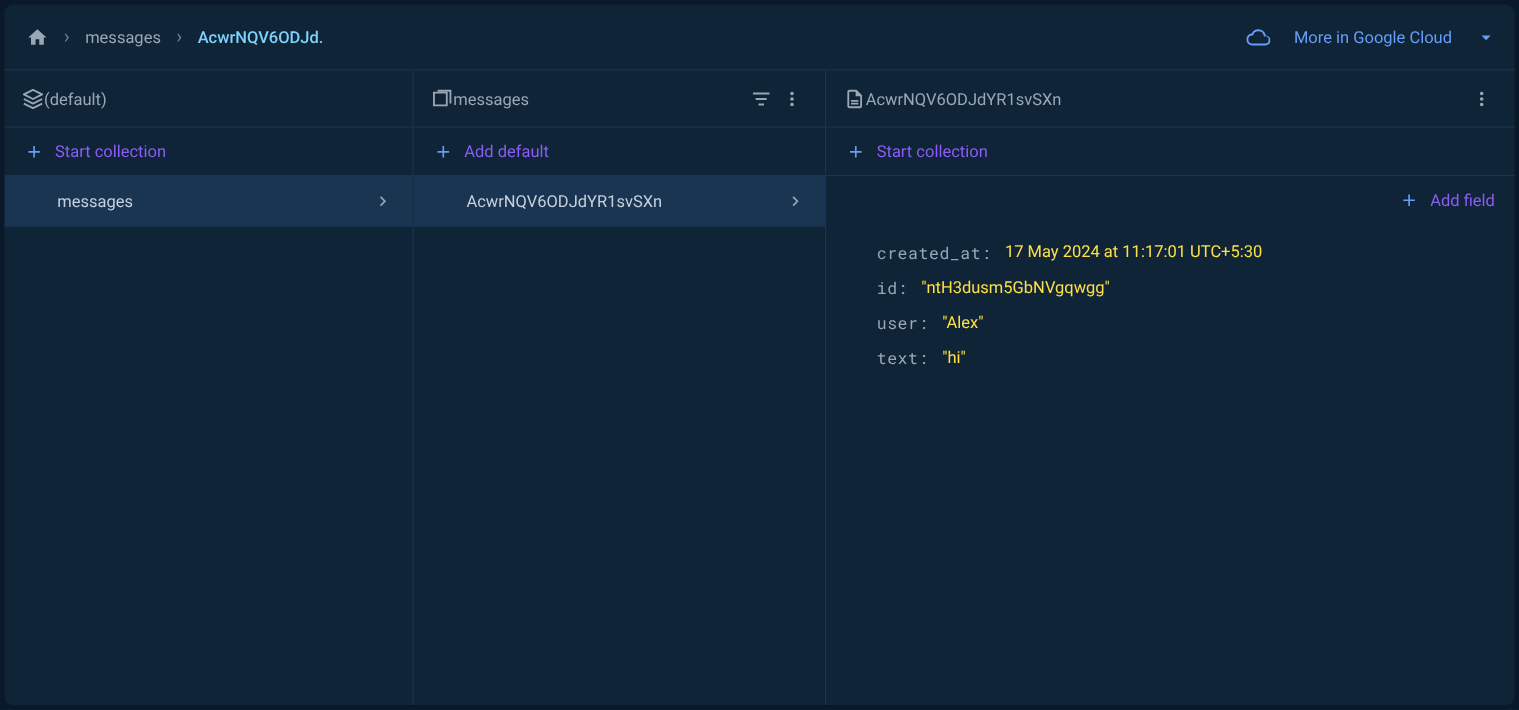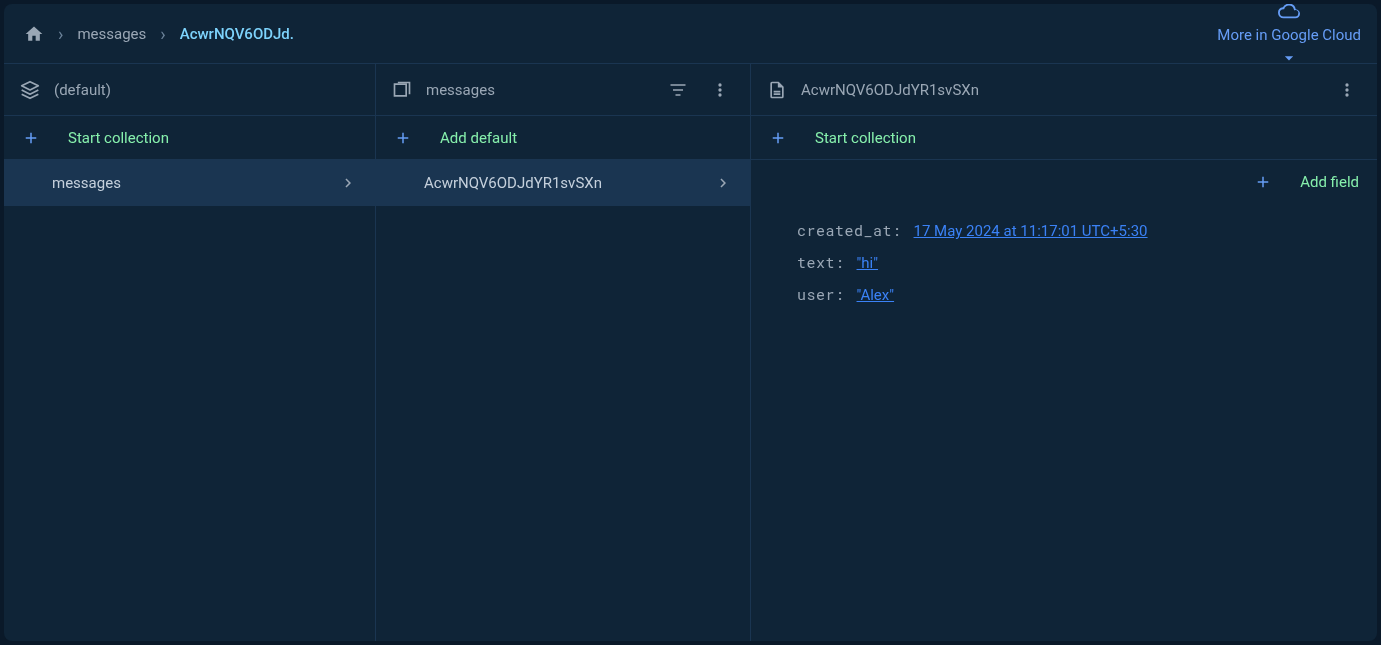--- a/index.html
+++ b/index.html
@@ -44,11 +44,10 @@
   .cloud-link {
     display: flex;
     align-items: center;
-    gap: 4px;
+    gap: 21px;
     color: #669df6;
     font-size: 15px;
     cursor: pointer;
-    flex-direction: column;
   }
   .cloud-link svg { fill: #669df6; }
   .cols {

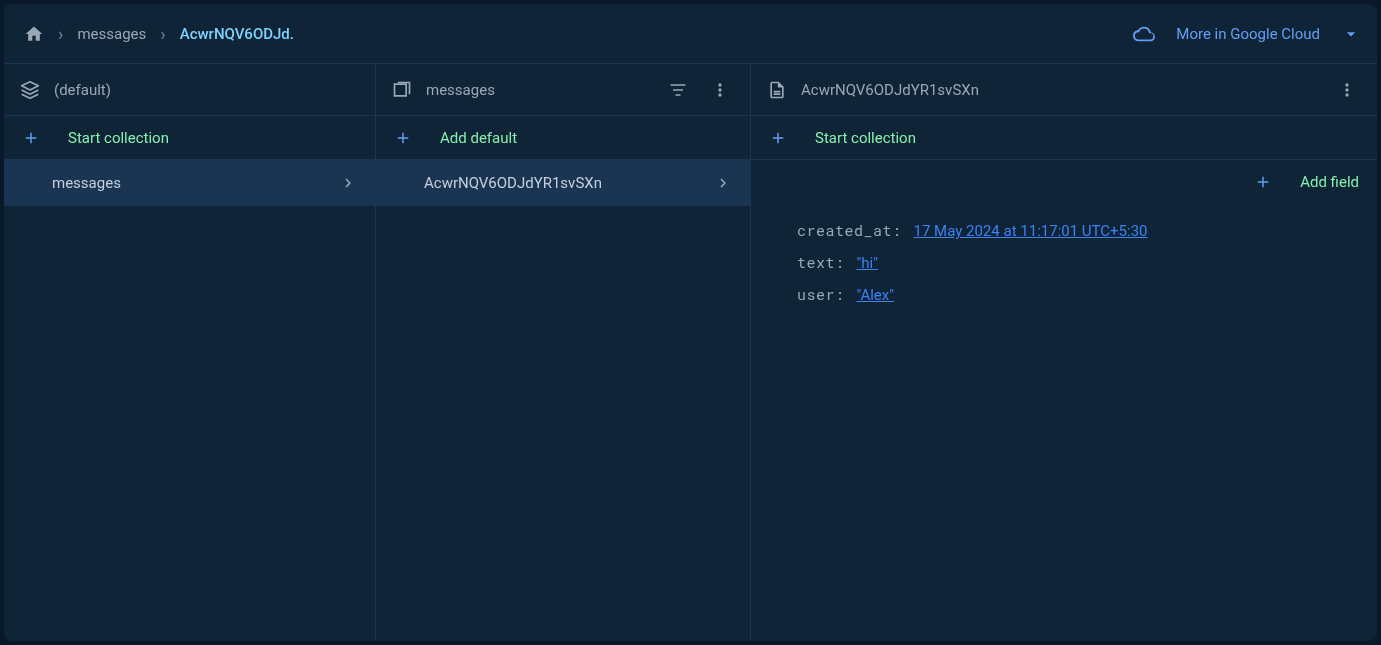--- a/index.html
+++ b/index.html
@@ -69,7 +69,7 @@
     display: flex;
     align-items: center;
     padding: 0 16px;
-    gap: 14px;
+    gap: 0;
     border-bottom: 1px solid #1a3551;
     color: #9aa7b5;
     font-size: 15px;

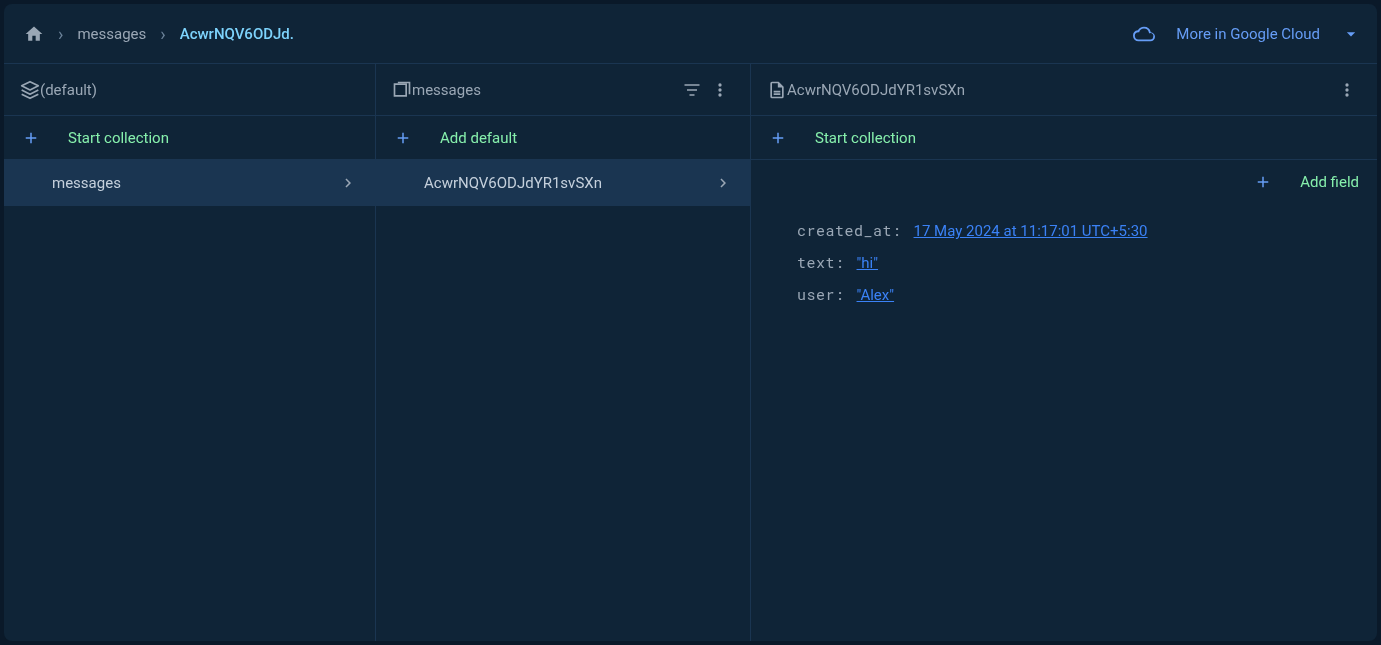--- a/index.html
+++ b/index.html
@@ -81,9 +81,9 @@
     height: 44px;
     display: flex;
     align-items: center;
-    gap: 28px;
+    gap: 10px;
     padding: 0 18px;
-    color: #86efac;
+    color: #8b5cf6;
     font-size: 15px;
     cursor: pointer;
     border-bottom: 1px solid #1a3551;

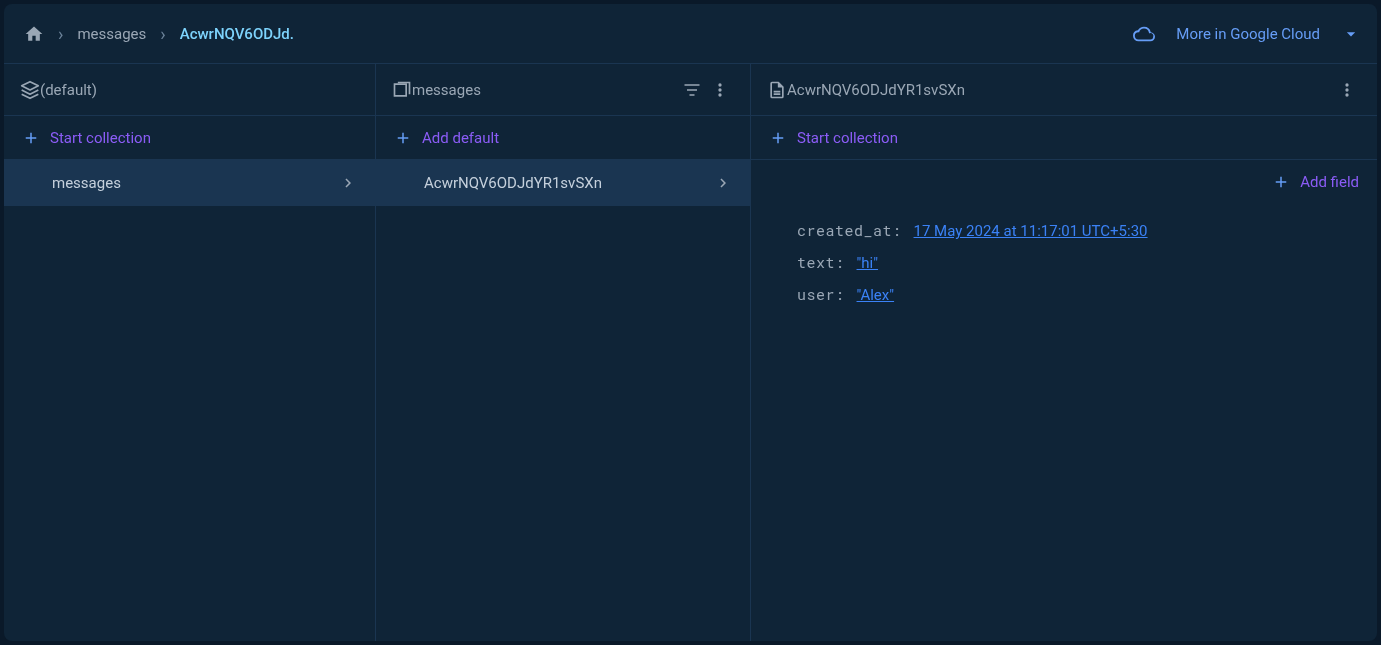--- a/index.html
+++ b/index.html
@@ -109,7 +109,7 @@
   }
   .field-row {
     display: flex;
-    align-items: flex-end;
+    align-items: flex-start;
     padding: 6px 18px 6px 46px;
     font-size: 15px;
     gap: 12px;

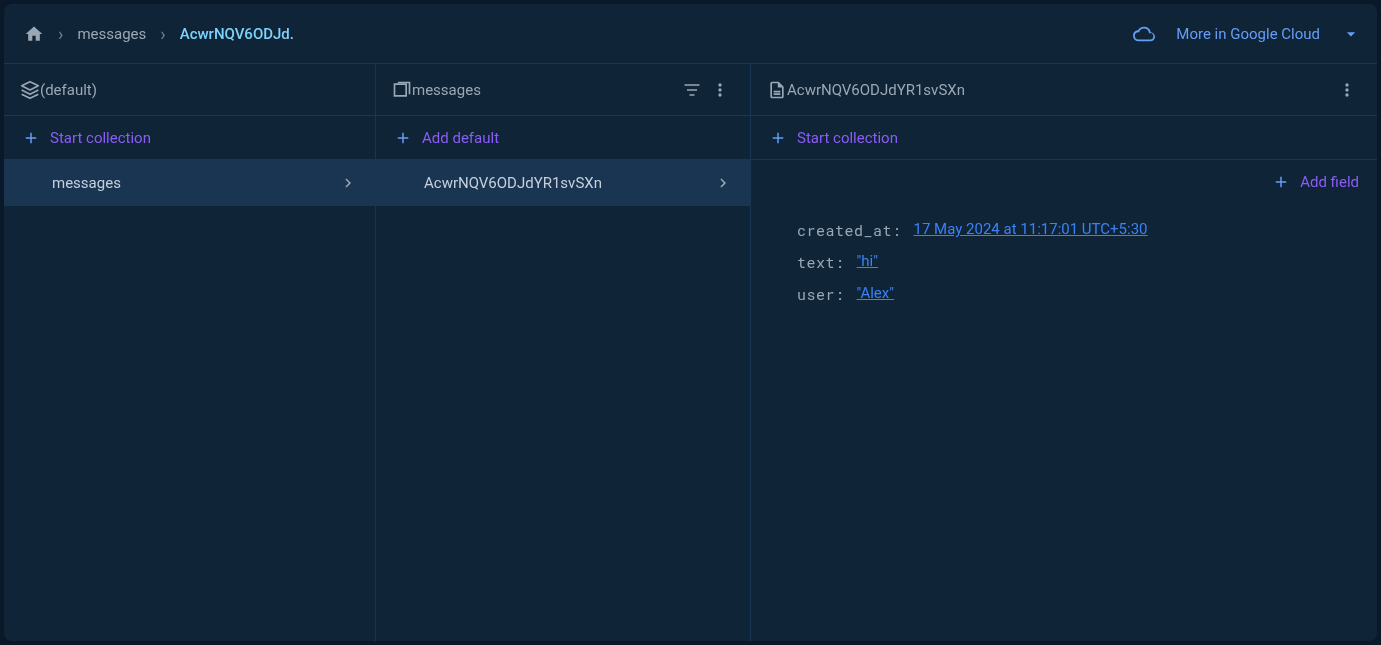--- a/index.html
+++ b/index.html
@@ -120,8 +120,7 @@
     letter-spacing: 0.5px;
   }
   .field-val {
-    color: #3b82f6;
-    text-decoration: underline;
+    color: #fde047;
   }
   svg { display: block; }
 </style>

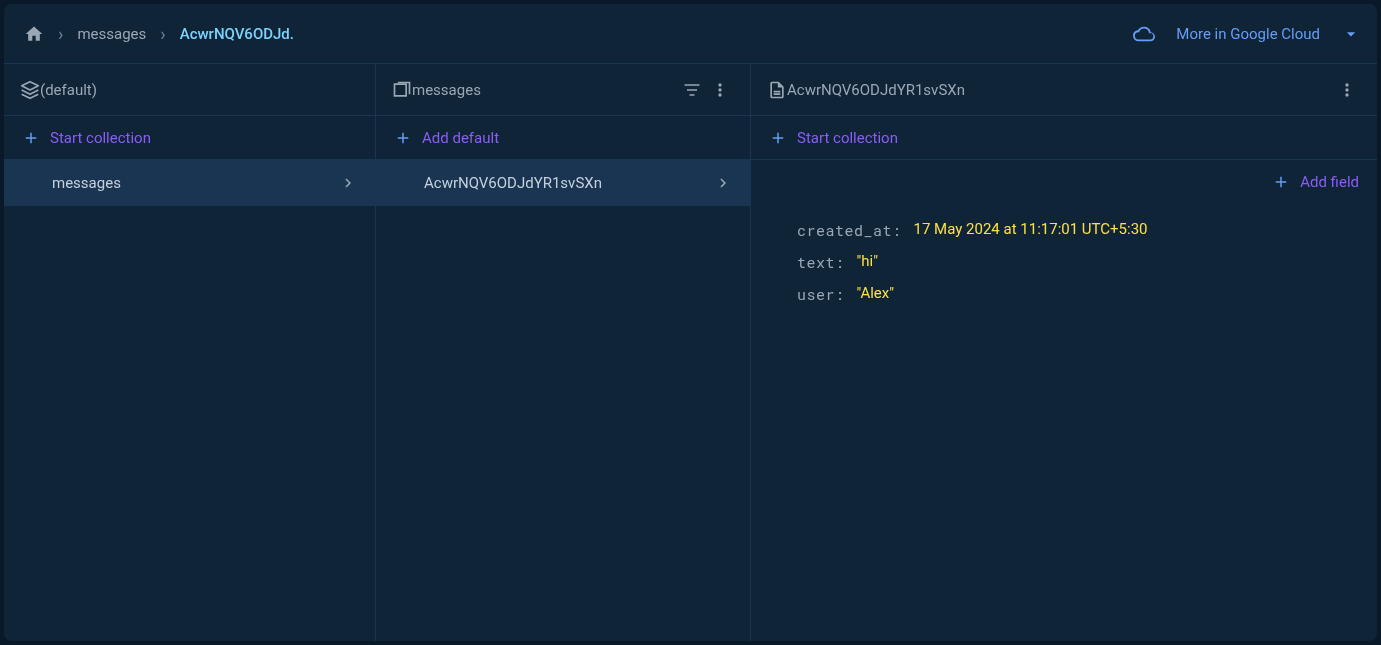--- a/index.html
+++ b/index.html
@@ -250,6 +250,10 @@
           <span class="field-val">17 May 2024 at 11:17:01 UTC+5:30</span>
         </div>
         <div class="field-row">
+          <span class="field-key">id:</span>
+          <span class="field-val">"ntH3dusm5GbNVgqwgg"</span>
+        </div>
+        <div class="field-row">
           <span class="field-key">text:</span>
           <span class="field-val">"hi"</span>
         </div>

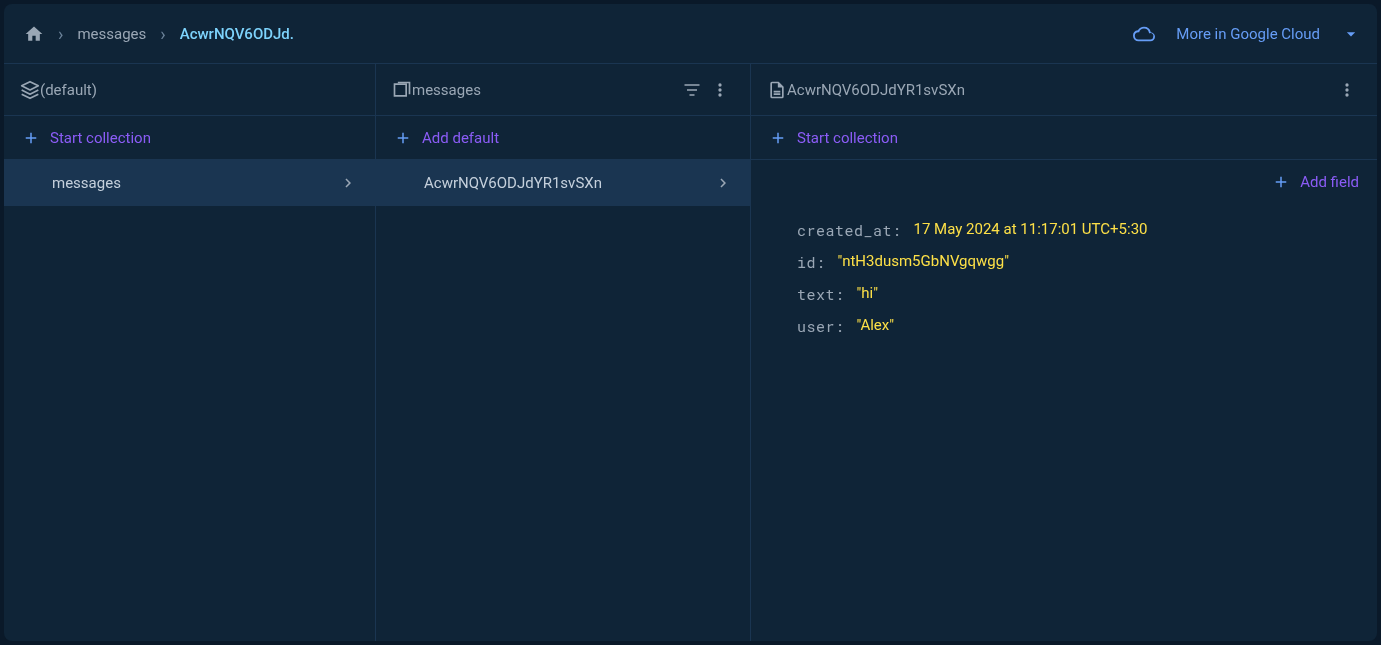--- a/index.html
+++ b/index.html
@@ -254,13 +254,13 @@
           <span class="field-val">"ntH3dusm5GbNVgqwgg"</span>
         </div>
         <div class="field-row">
+          <span class="field-key">user:</span>
+          <span class="field-val">"Alex"</span>
+        </div>
+        <div class="field-row">
           <span class="field-key">text:</span>
           <span class="field-val">"hi"</span>
         </div>
-        <div class="field-row">
-          <span class="field-key">user:</span>
-          <span class="field-val">"Alex"</span>
-        </div>
       </div>
     </div>
   </div>

